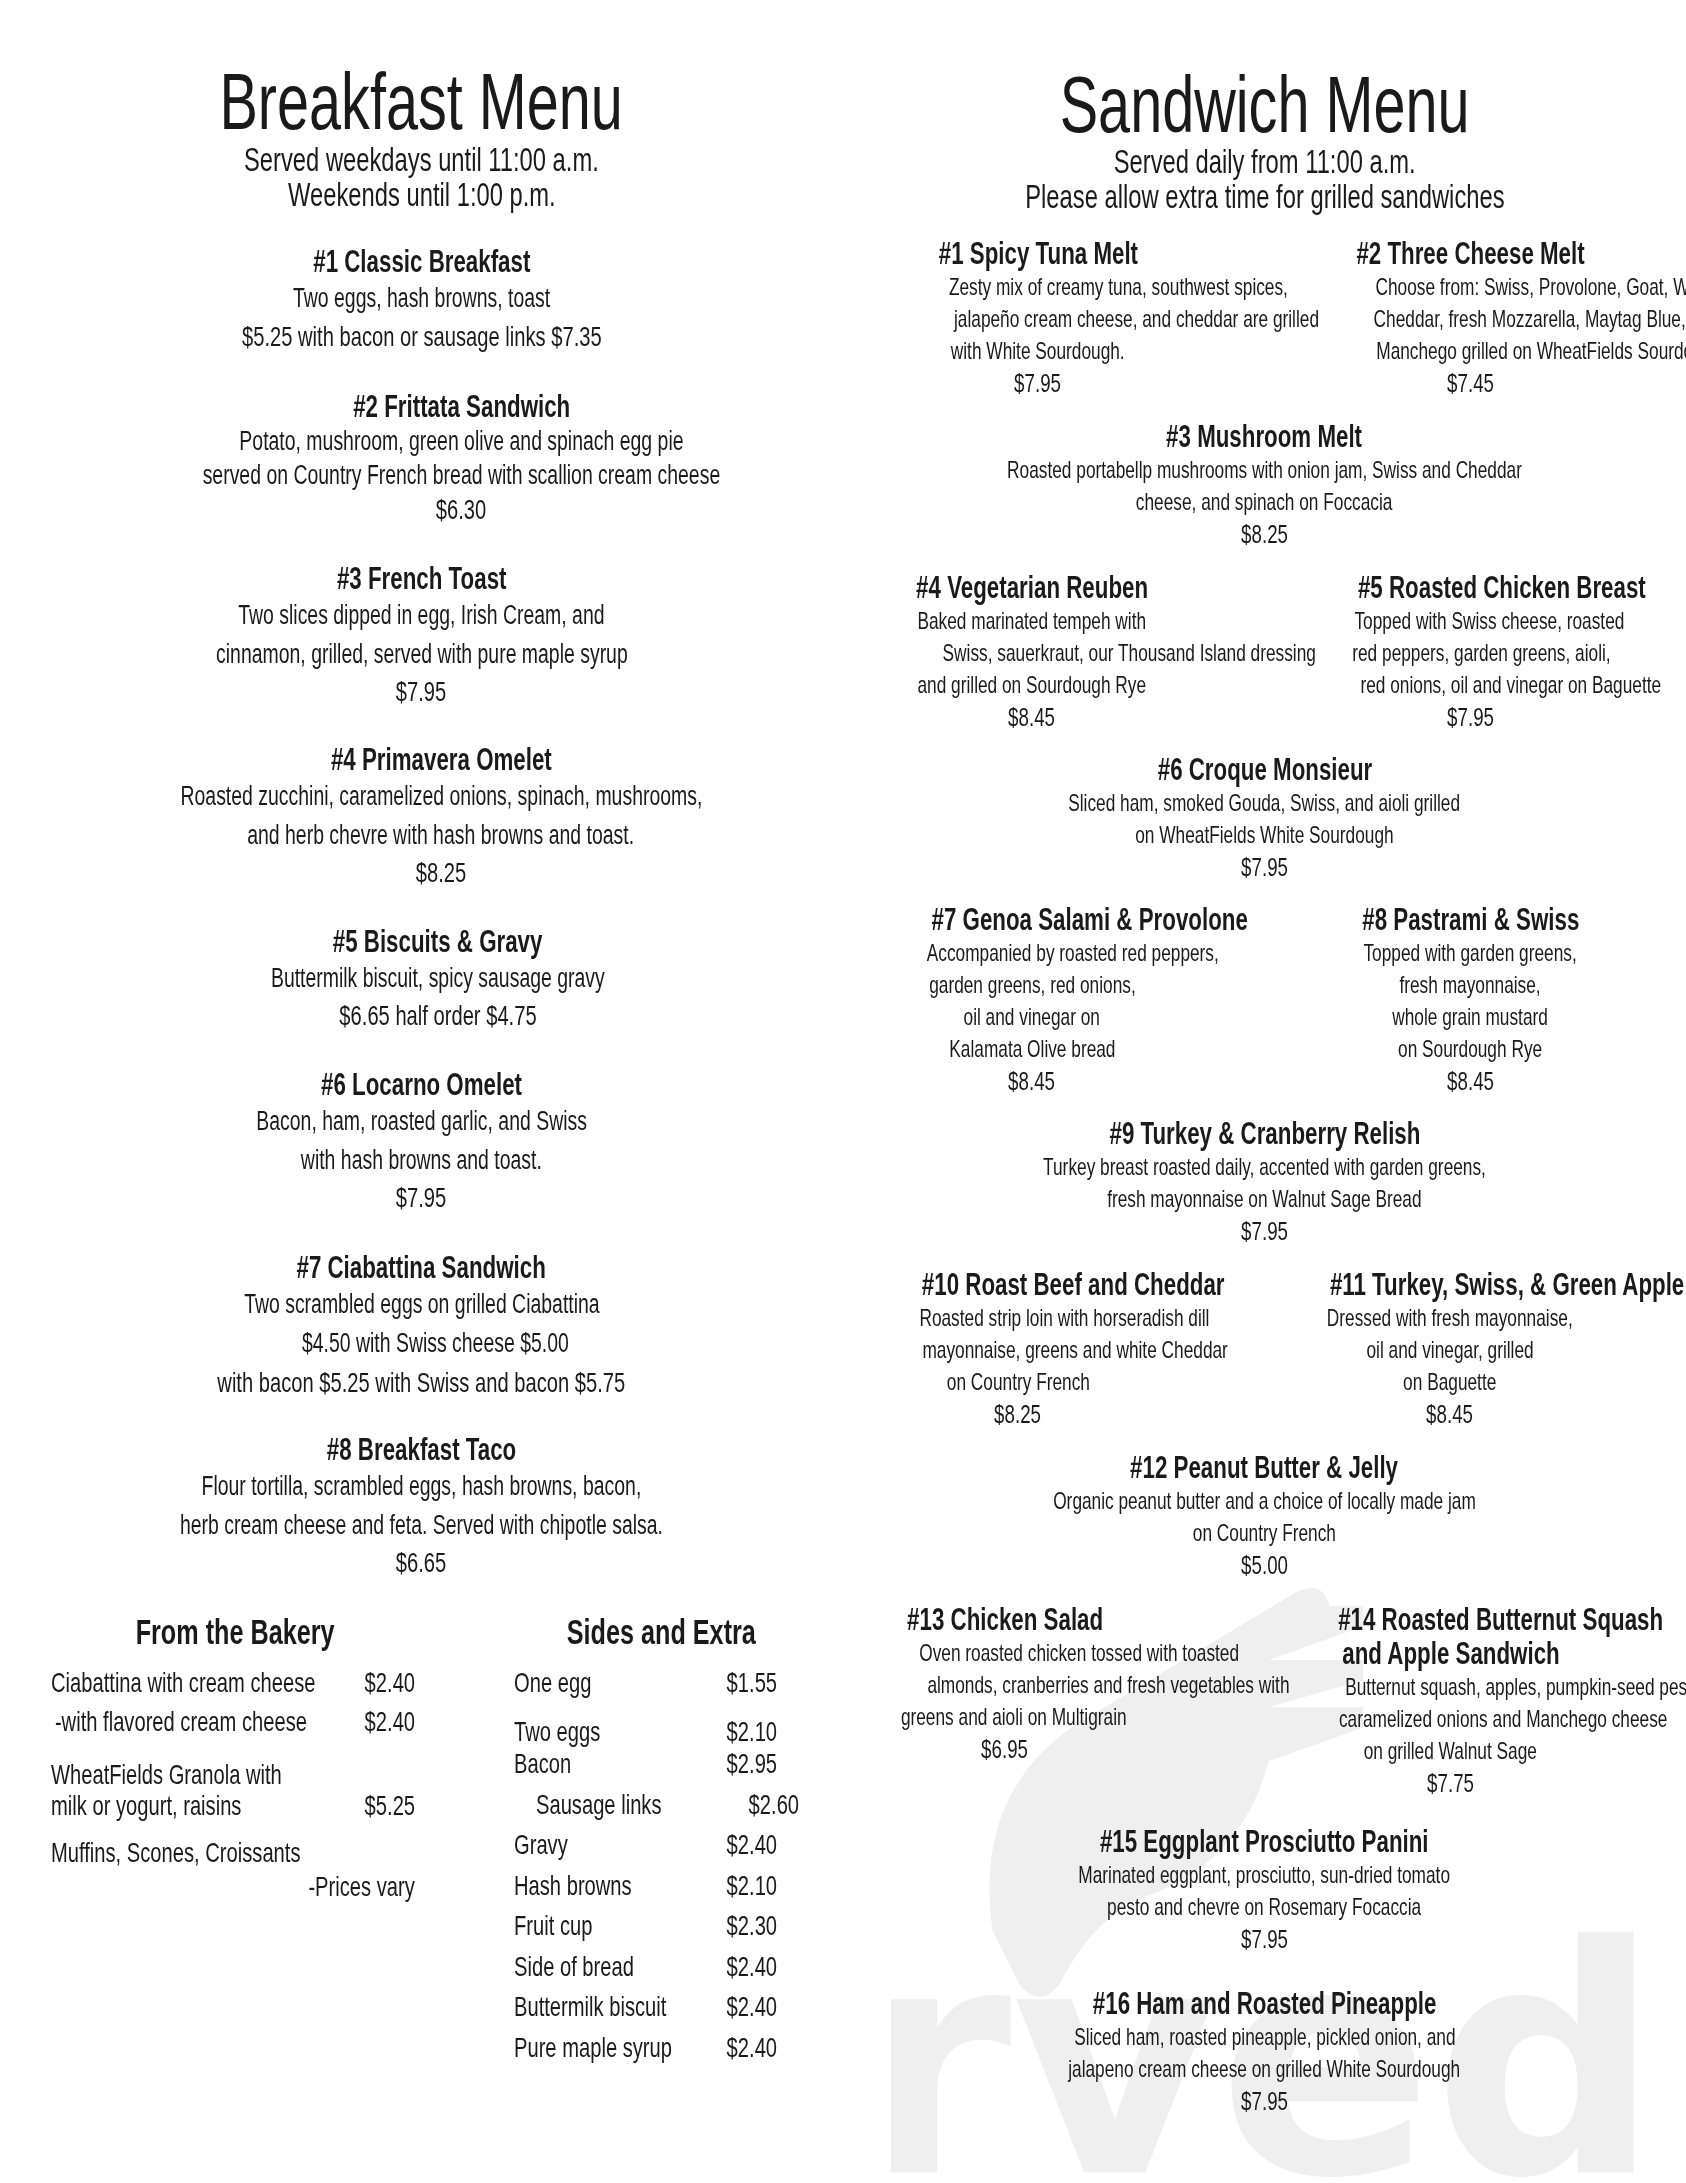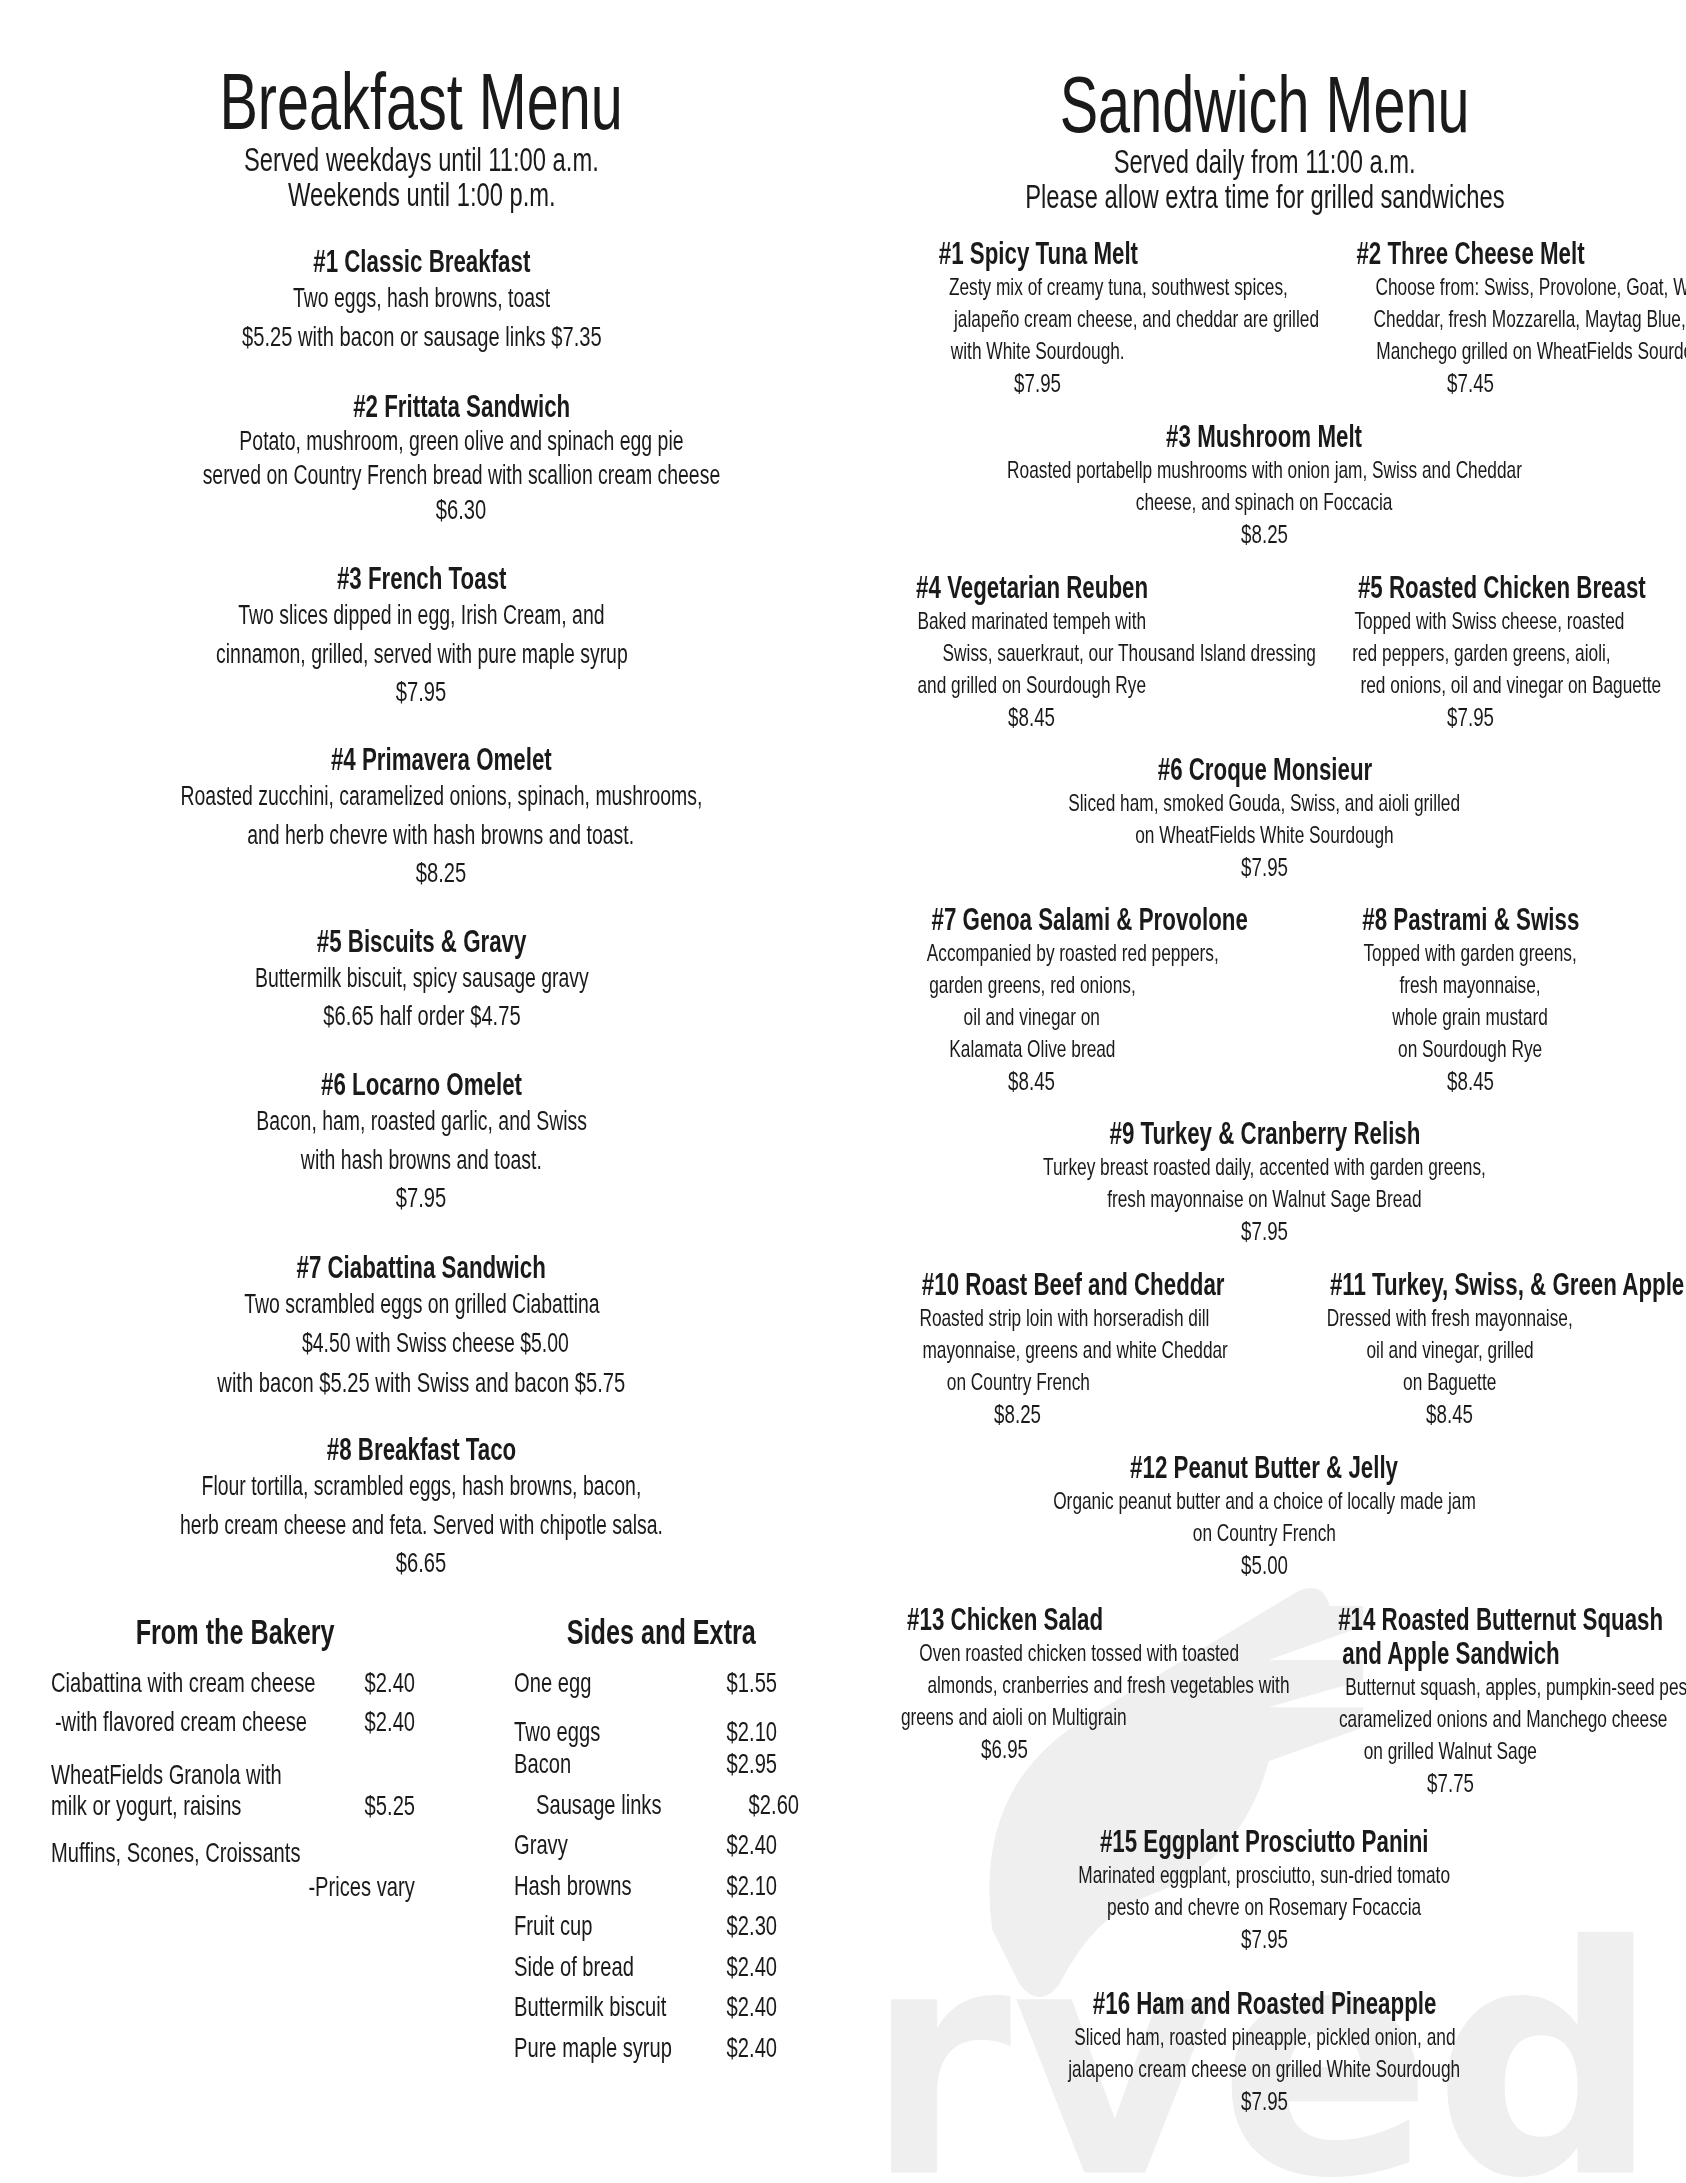--- a/index.html
+++ b/index.html
@@ -79,7 +79,7 @@
     <span class="price"><span class="cond">$8.25</span></span>
   </div>
 
-  <div class="item" style="left:0;width:843px;top:924px;">
+  <div class="item" style="left:16px;width:843px;top:924px;">
     <span class="name"><span class="cond">#5  Biscuits &amp; Gravy</span></span>
     <span class="line" style="line-height:39px;"><span class="cond">Buttermilk biscuit, spicy sausage gravy</span></span>
     <span class="price"><span class="cond">$6.65    half order $4.75</span></span>

